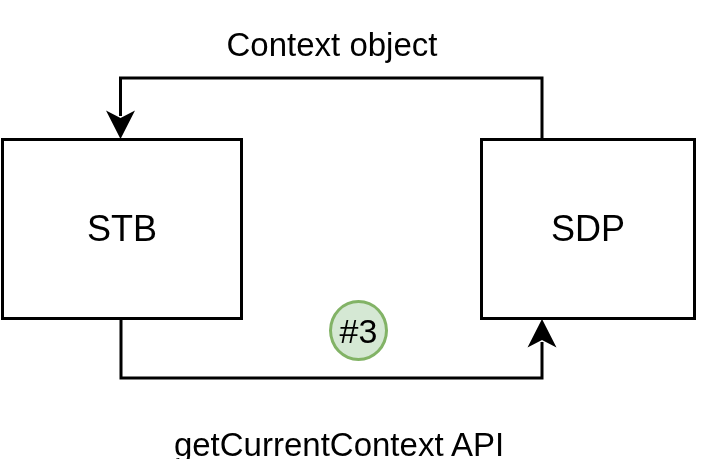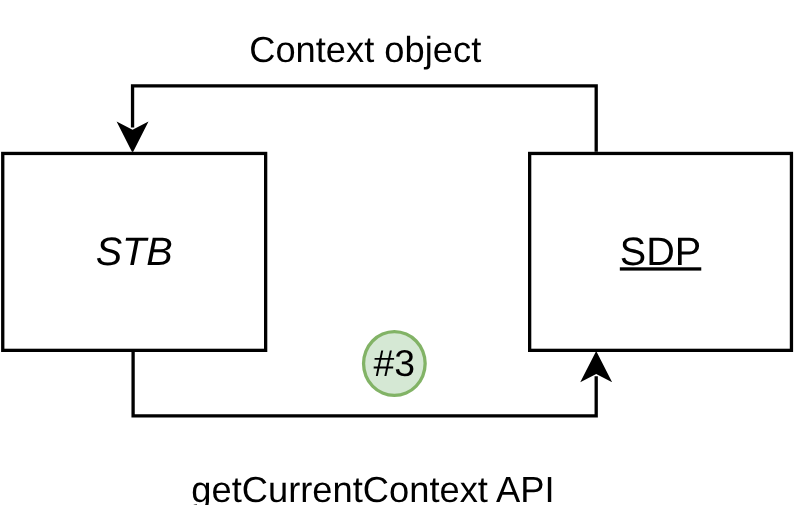--- a/index.html
+++ b/index.html
@@ -61,7 +61,6 @@
     top: 138px;
     width: 242px;
     height: 182px;
-    font-style: italic;
   }
   #sdp-node {
     left: 480px;

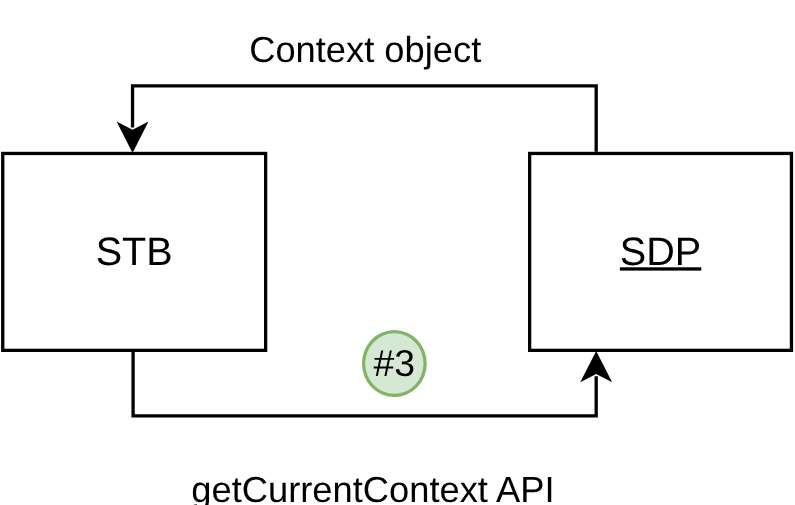--- a/index.html
+++ b/index.html
@@ -65,9 +65,8 @@
   #sdp-node {
     left: 480px;
     top: 138px;
-    width: 241px;
+    width: 216px;
     height: 182px;
-    text-decoration: underline;
   }
   .edge-label {
     position: absolute;

